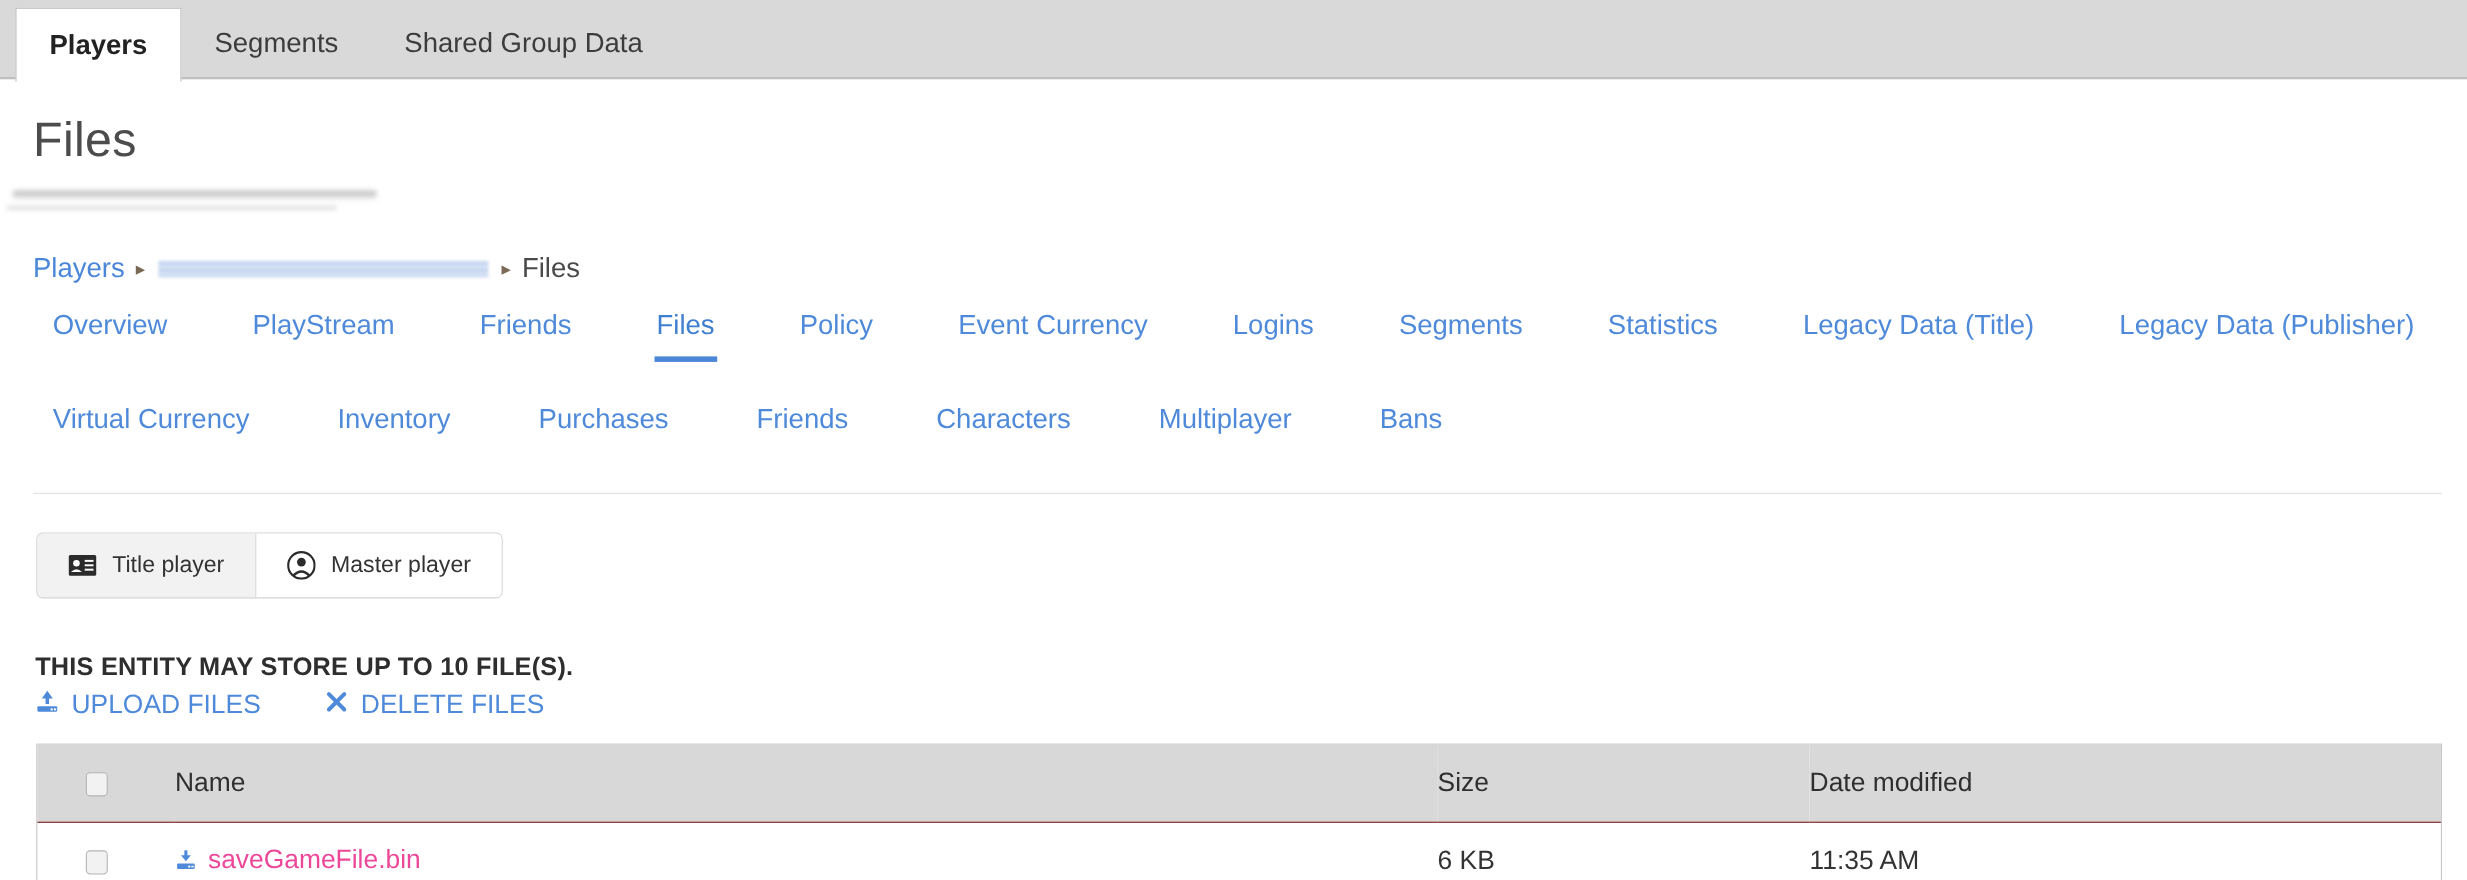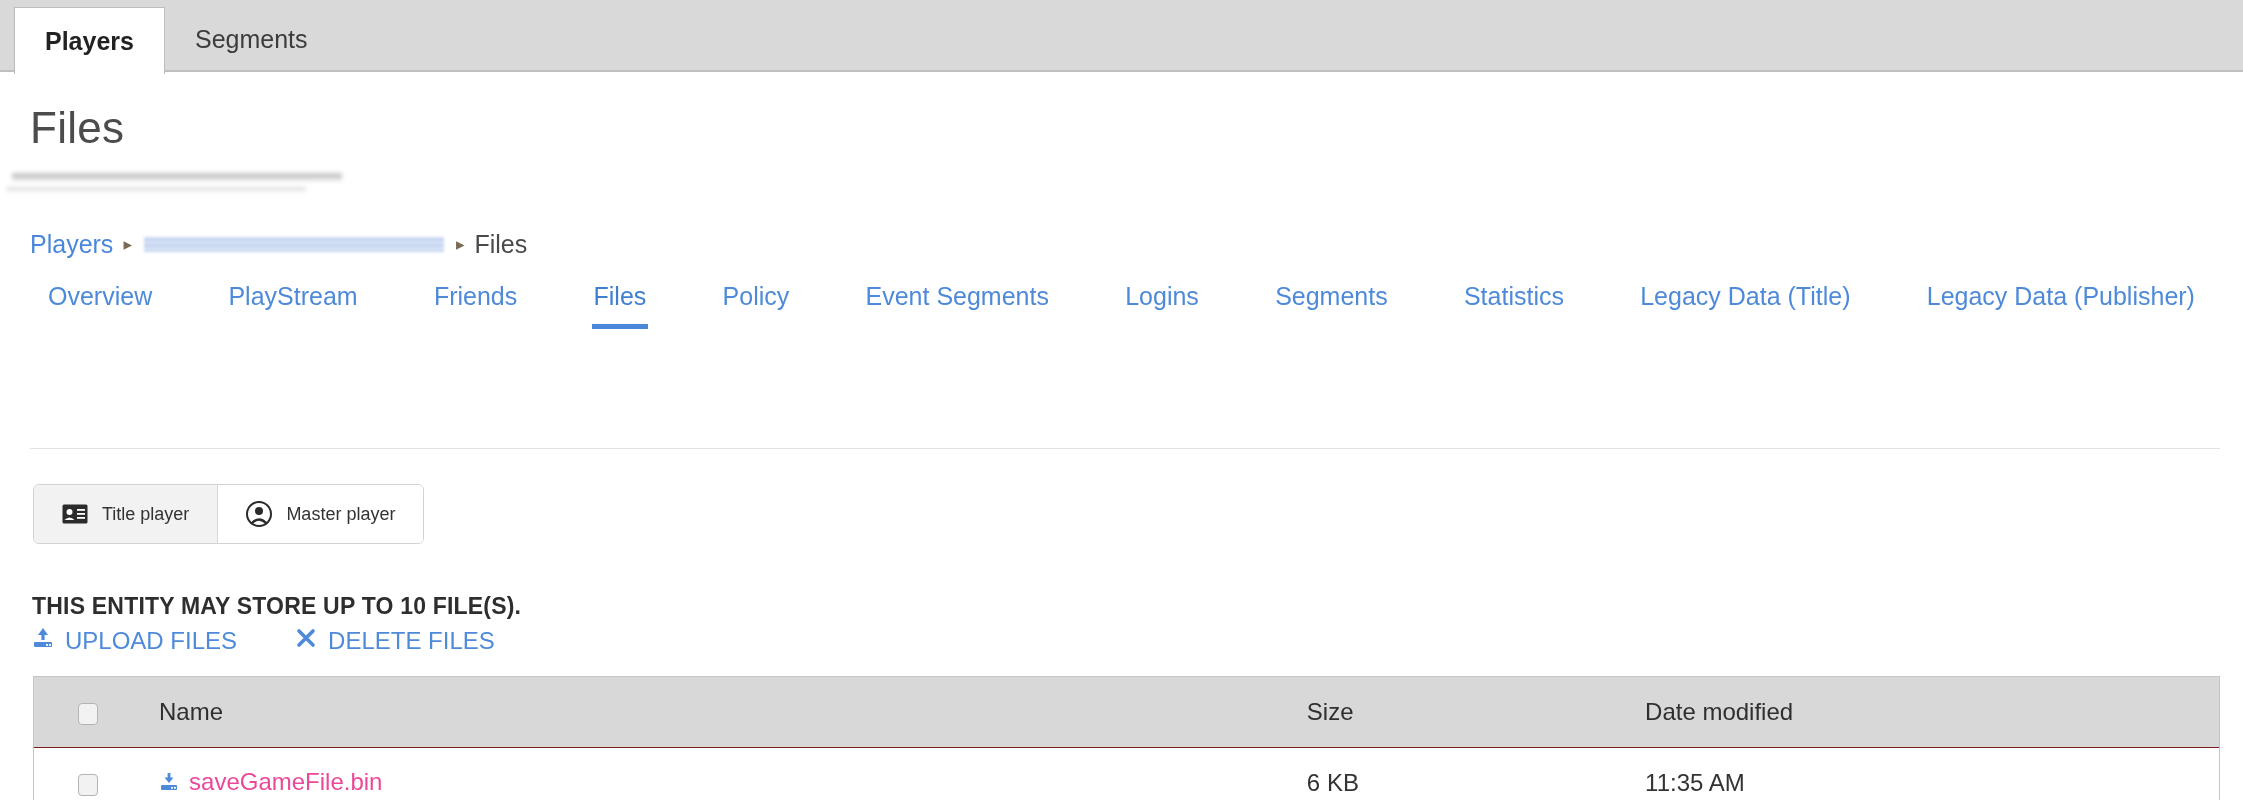--- a/index.html
+++ b/index.html
@@ -324,6 +324,9 @@
     </div>
     <div class="tab">
       <span>Segments</span>
+    </div>
+    <div class="tab">
+      <span>Shared Group Data</span>
     </div>
   </div>
 </div>

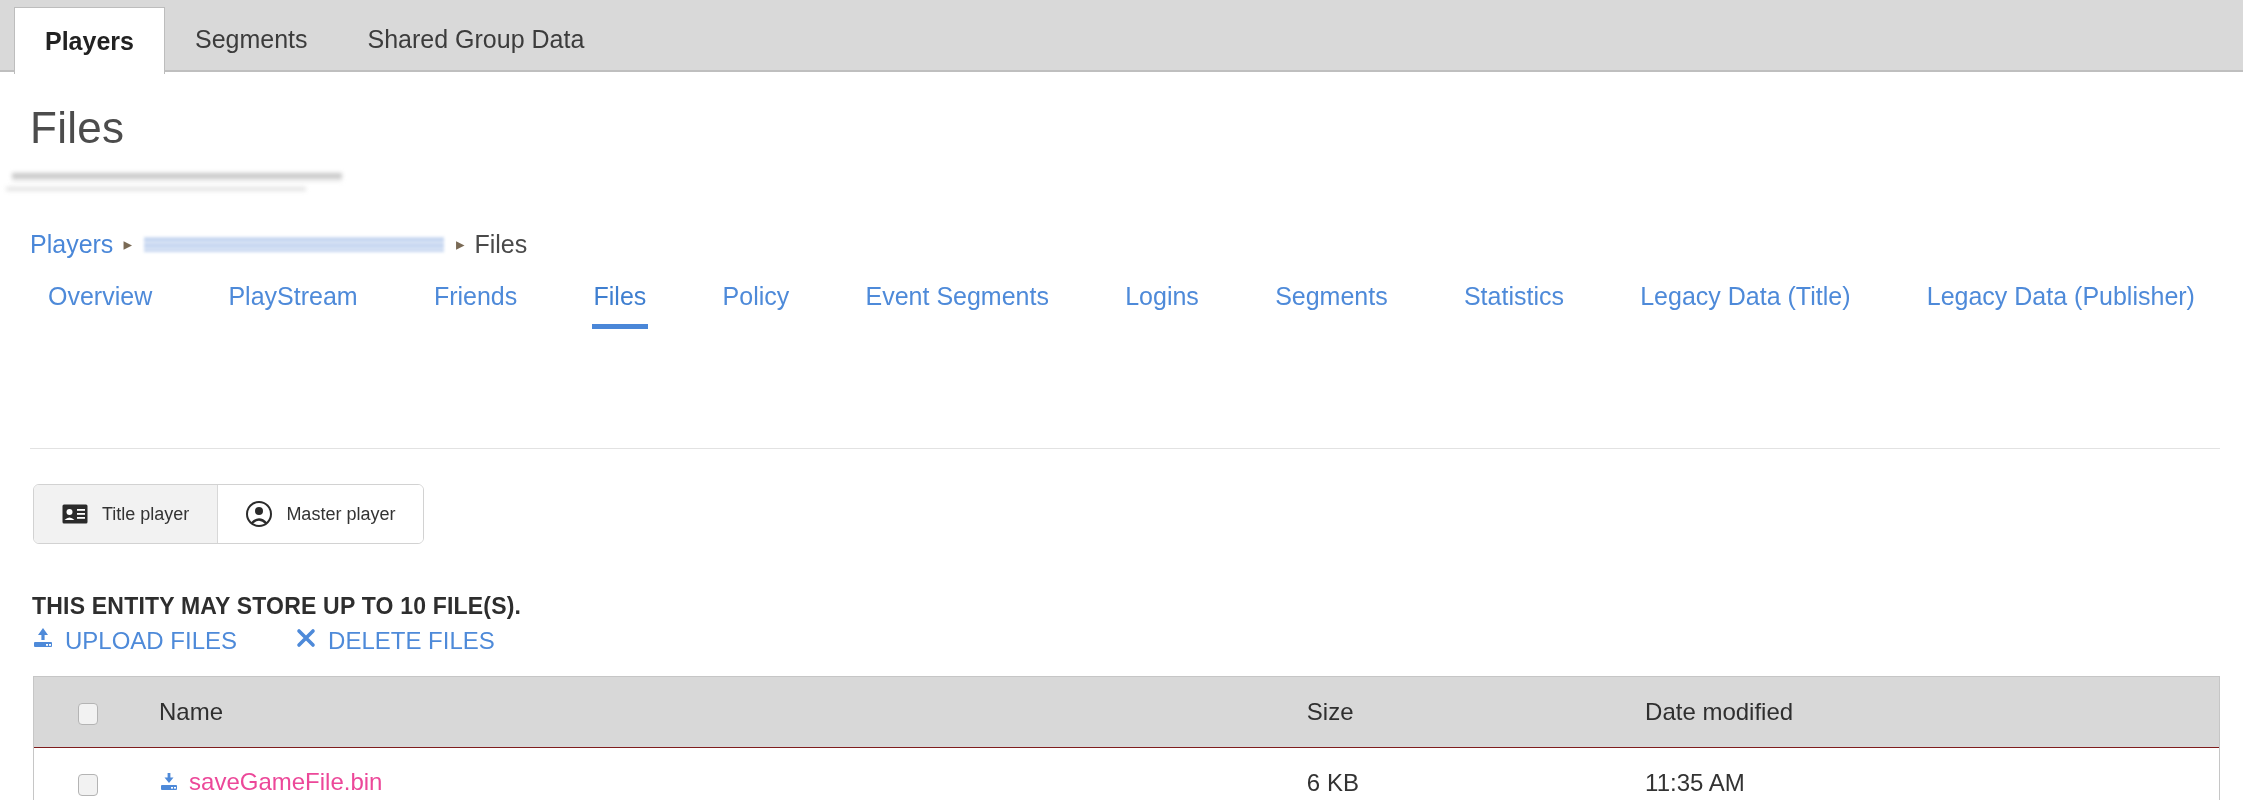--- a/index.html
+++ b/index.html
@@ -350,7 +350,7 @@
     <div class="subnav-item"><span>Friends</span></div>
     <div class="subnav-item active"><span>Files</span></div>
     <div class="subnav-item"><span>Policy</span></div>
-    <div class="subnav-item"><span>Event Segments</span></div>
+    <div class="subnav-item"><span>Event Currency</span></div>
     <div class="subnav-item"><span>Logins</span></div>
     <div class="subnav-item"><span>Segments</span></div>
     <div class="subnav-item"><span>Statistics</span></div>

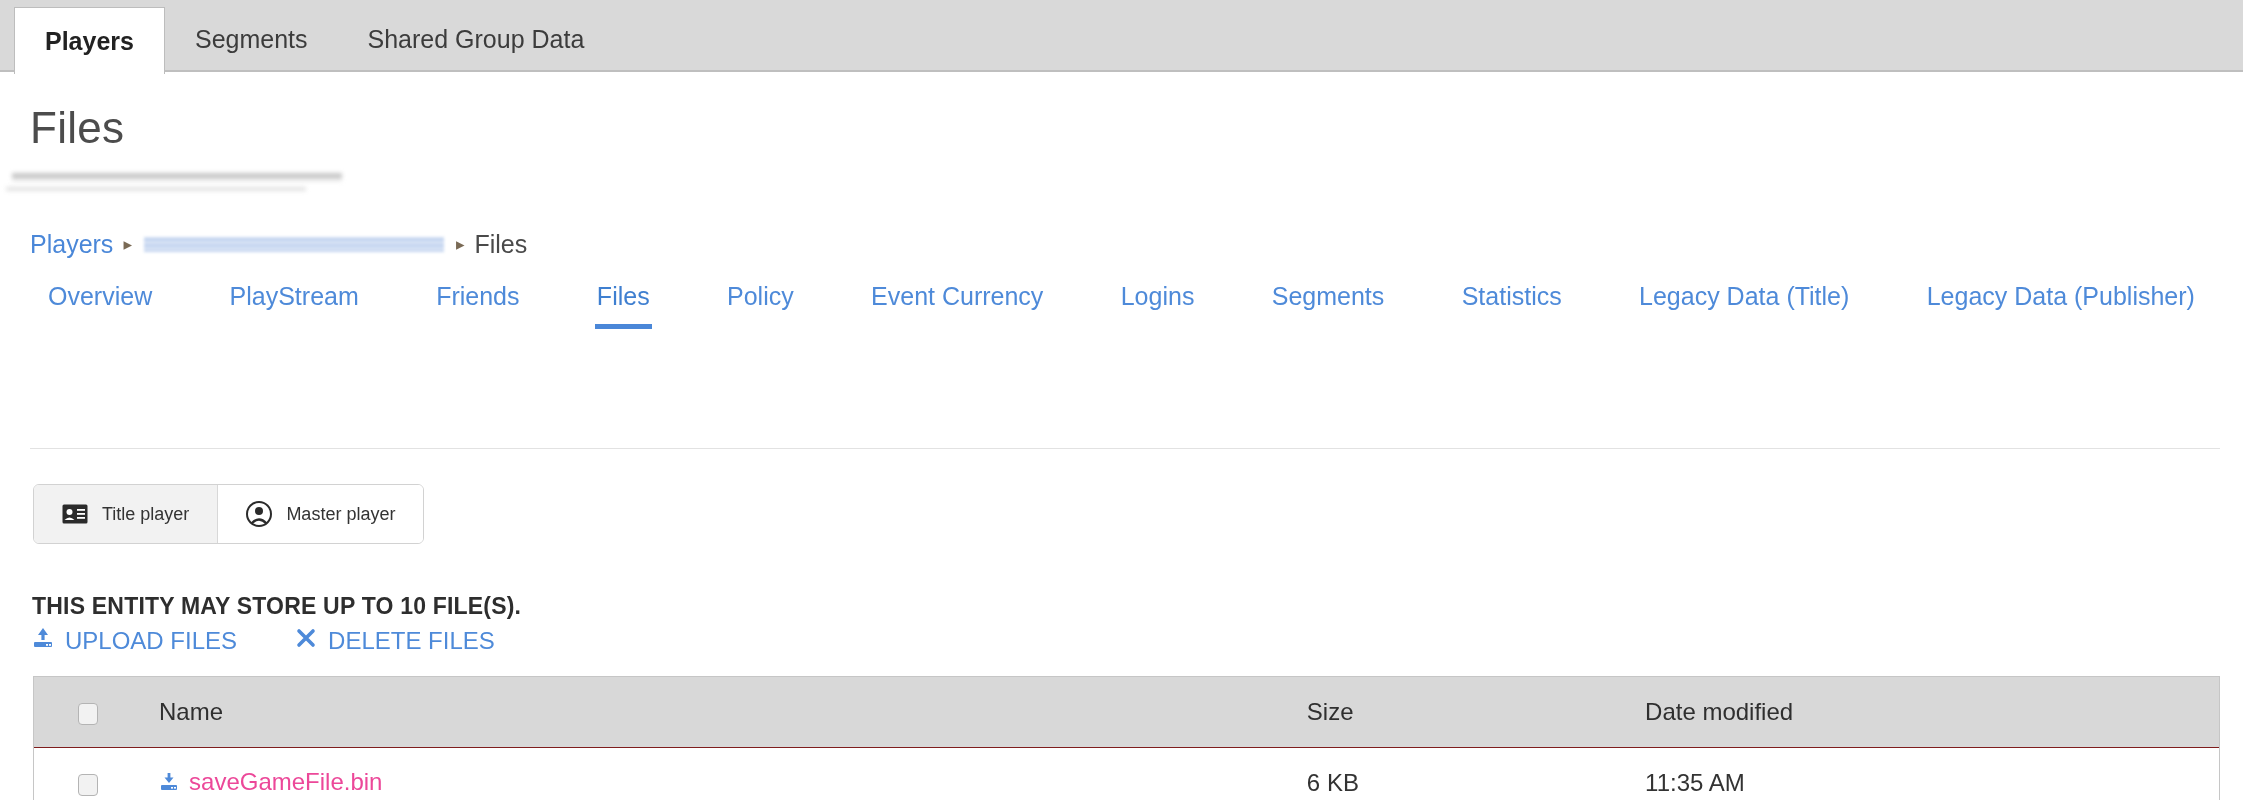--- a/index.html
+++ b/index.html
@@ -356,6 +356,15 @@
     <div class="subnav-item"><span>Statistics</span></div>
     <div class="subnav-item"><span>Legacy Data (Title)</span></div>
     <div class="subnav-item"><span>Legacy Data (Publisher)</span></div>
+  </div>
+  <div class="subnav-row row2">
+    <div class="subnav-item"><span>Virtual Currency</span></div>
+    <div class="subnav-item"><span>Inventory</span></div>
+    <div class="subnav-item"><span>Purchases</span></div>
+    <div class="subnav-item"><span>Friends</span></div>
+    <div class="subnav-item"><span>Characters</span></div>
+    <div class="subnav-item"><span>Multiplayer</span></div>
+    <div class="subnav-item"><span>Bans</span></div>
   </div>
 </div>
 <div class="subnav-divider"></div>

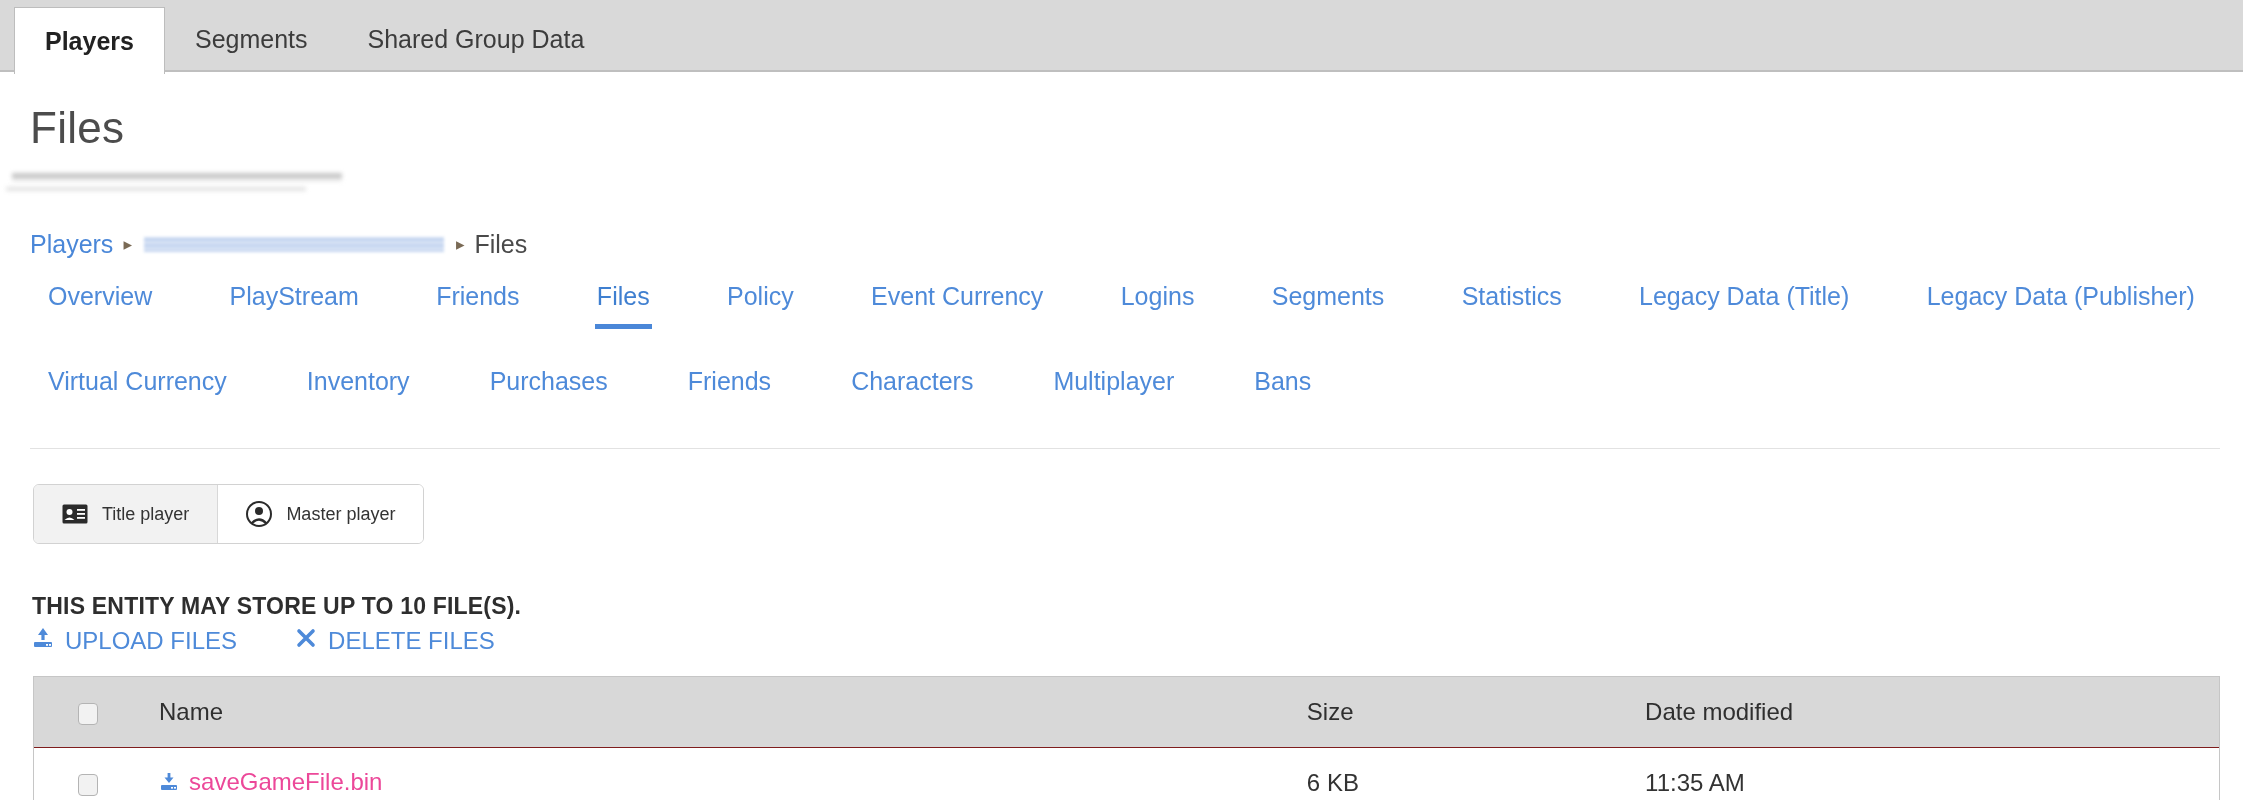--- a/index.html
+++ b/index.html
@@ -196,7 +196,7 @@
     align-items: center;
     gap: 14px;
     padding: 16px 28px;
-    font-size: 18px;
+    font-size: 21px;
     color: #333333;
     cursor: pointer;
     background: #ffffff;

